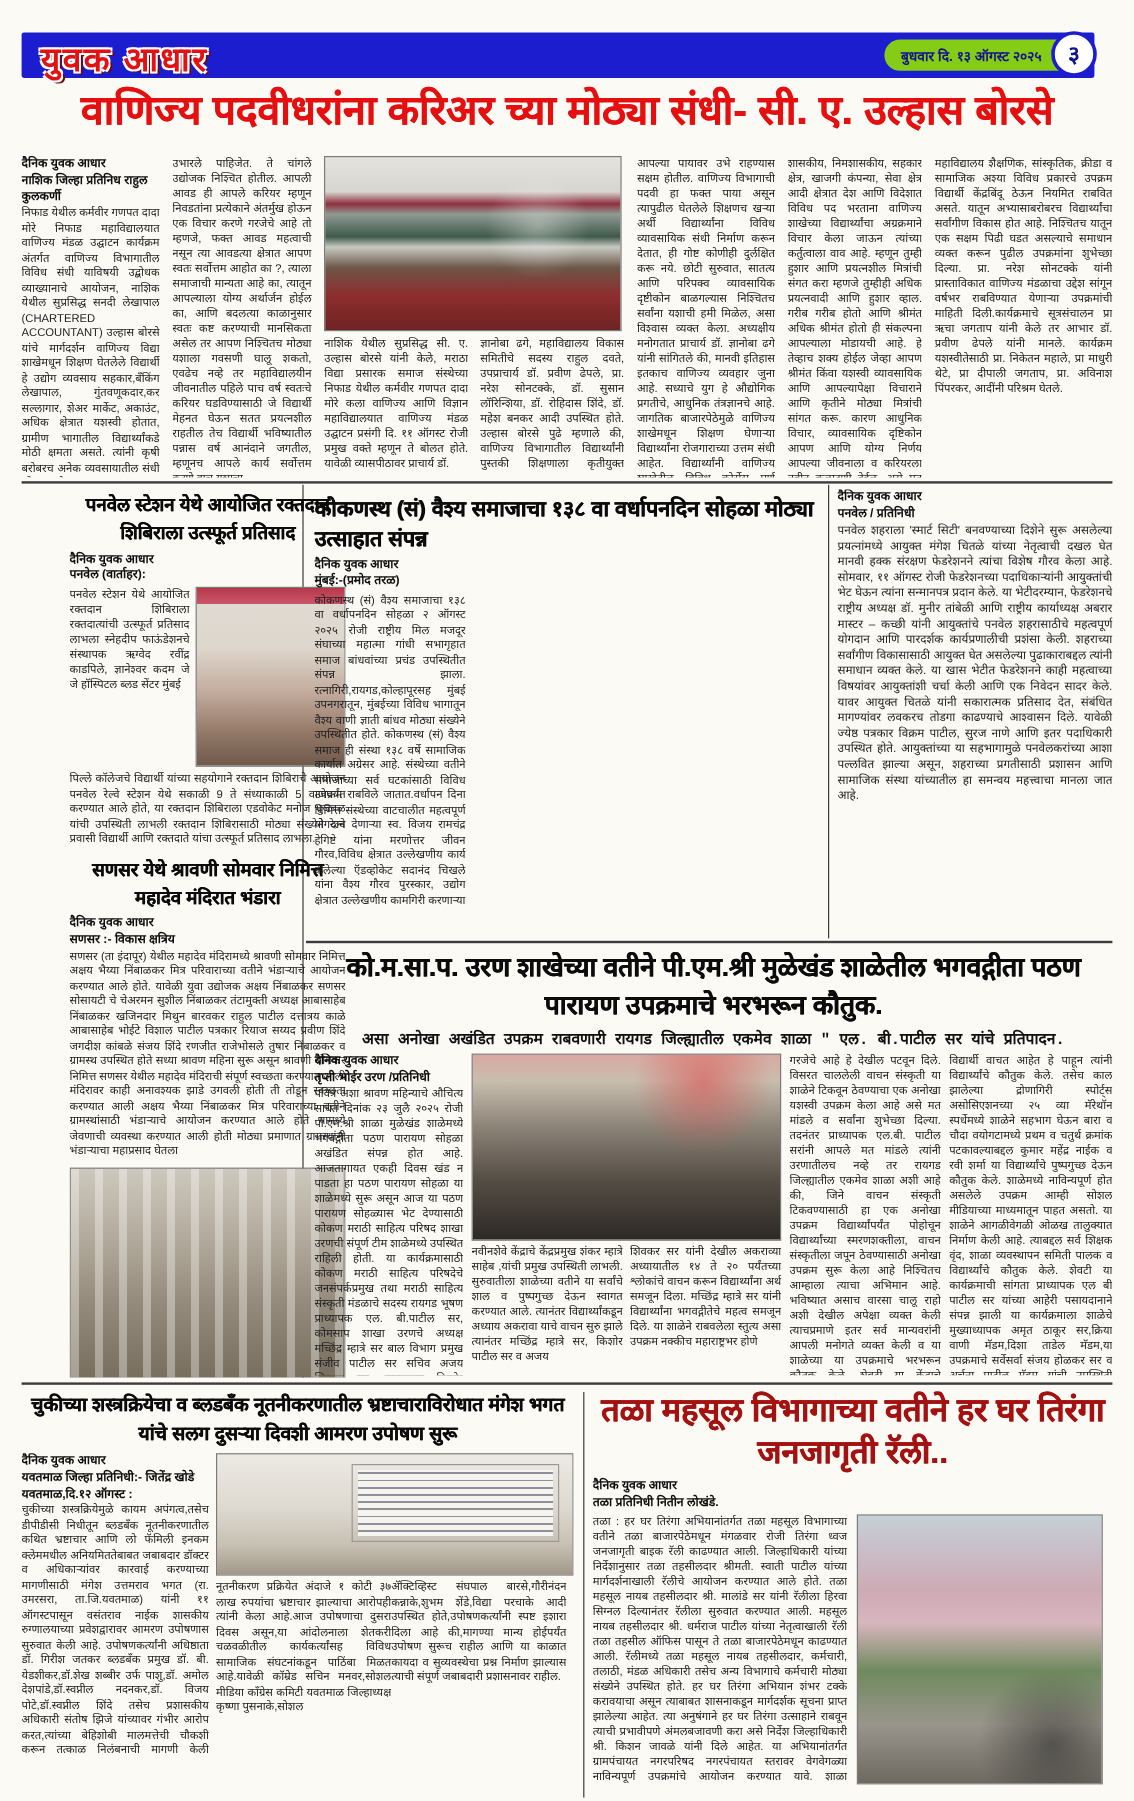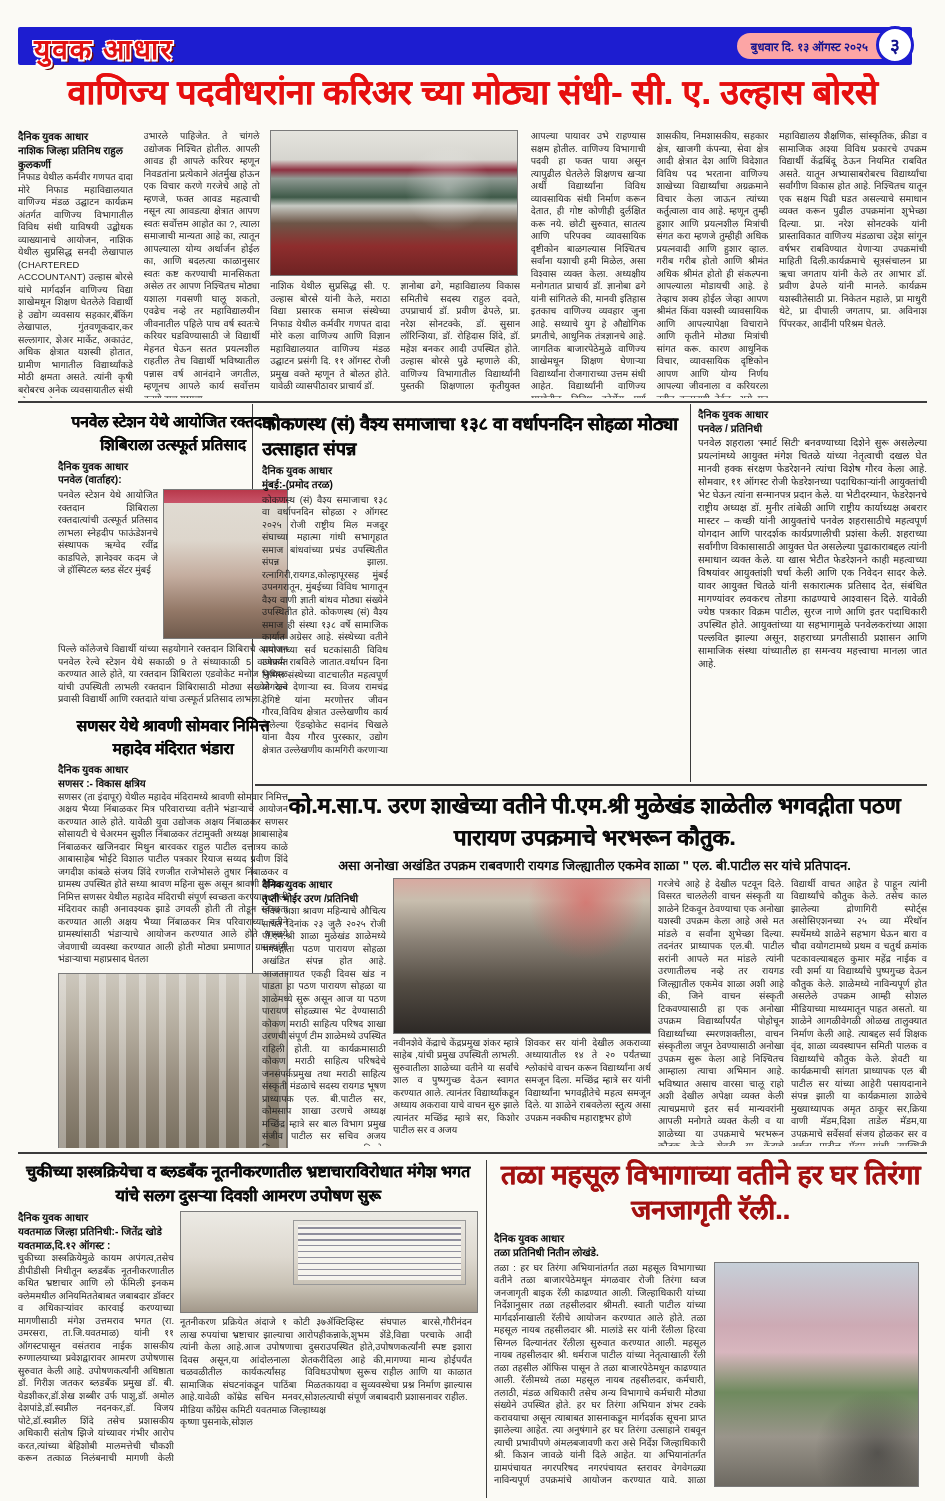--- a/index.html
+++ b/index.html
@@ -9,7 +9,7 @@
   .masthead{position:absolute;top:27px;left:18px;width:894px;height:38px;background:#1d1dd0;border-radius:2px;}
   .logo{position:absolute;left:16px;top:2px;font-size:28px;font-weight:800;color:#e31212;letter-spacing:2px;
         text-shadow:-1.5px -1.5px 0 #fff,1.5px -1.5px 0 #fff,-1.5px 1.5px 0 #fff,1.5px 1.5px 0 #fff,3px 3px 0 #6e0808;}
-  .datepill{position:absolute;right:4px;top:6px;height:26px;background:#fca5a5;border-radius:14px 4px 4px 14px;
+  .datepill{position:absolute;right:4px;top:6px;height:26px;background:#84cc16;border-radius:14px 4px 4px 14px;
         display:flex;align-items:center;padding:0 40px 0 14px;}
   .date{font-size:11.5px;font-weight:bold;color:#13138e;white-space:nowrap;}
   .pageno{position:absolute;right:-6px;top:-7px;width:38px;height:38px;border-radius:50%;background:#fff;

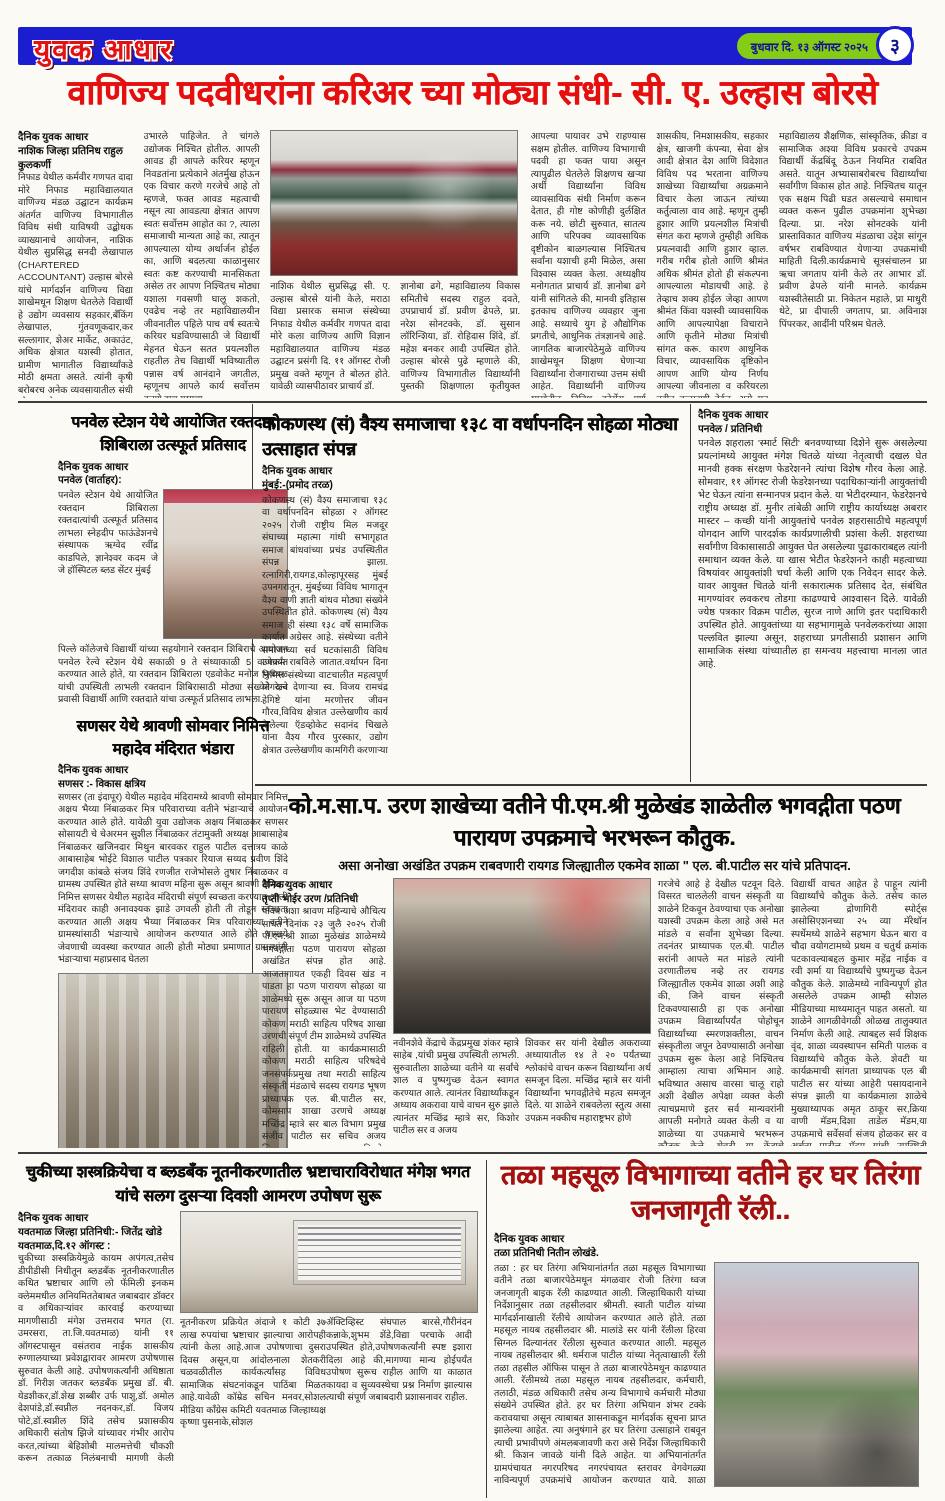--- a/index.html
+++ b/index.html
@@ -21,7 +21,7 @@
   .small-head{font-size:15.5px;font-weight:800;color:#0c0c0c;text-align:center;line-height:1.5;margin:2px 0 3px;text-shadow:.4px 0 #000;}
   .mid-head{font-size:18px;font-weight:800;color:#0c0c0c;line-height:1.4;margin:4px 0 2px;text-shadow:.5px 0 #000;}
   .geeta-head{font-size:22px;font-weight:800;color:#0c0c0c;text-align:center;line-height:1.45;margin:2px 0 2px;text-shadow:.5px 0 #000;}
-  .geeta-sub{font-size:13px;font-weight:bold;text-align:center;margin:2px 0 4px;color:#111;}
+  .geeta-sub{font-size:13px;font-weight:bold;text-align:center;margin:2px 0 4px;color:#111;font-family:Liberation Mono, monospace;}
   .tiranga-head{font-size:27px;font-weight:800;color:#a31111;text-align:center;line-height:1.3;margin:2px 0 4px;text-shadow:.5px 0 #a31111;}
   
   .body-txt{font-size:9.4px;line-height:1.33;text-align:justify;color:#1e1e1e;}

